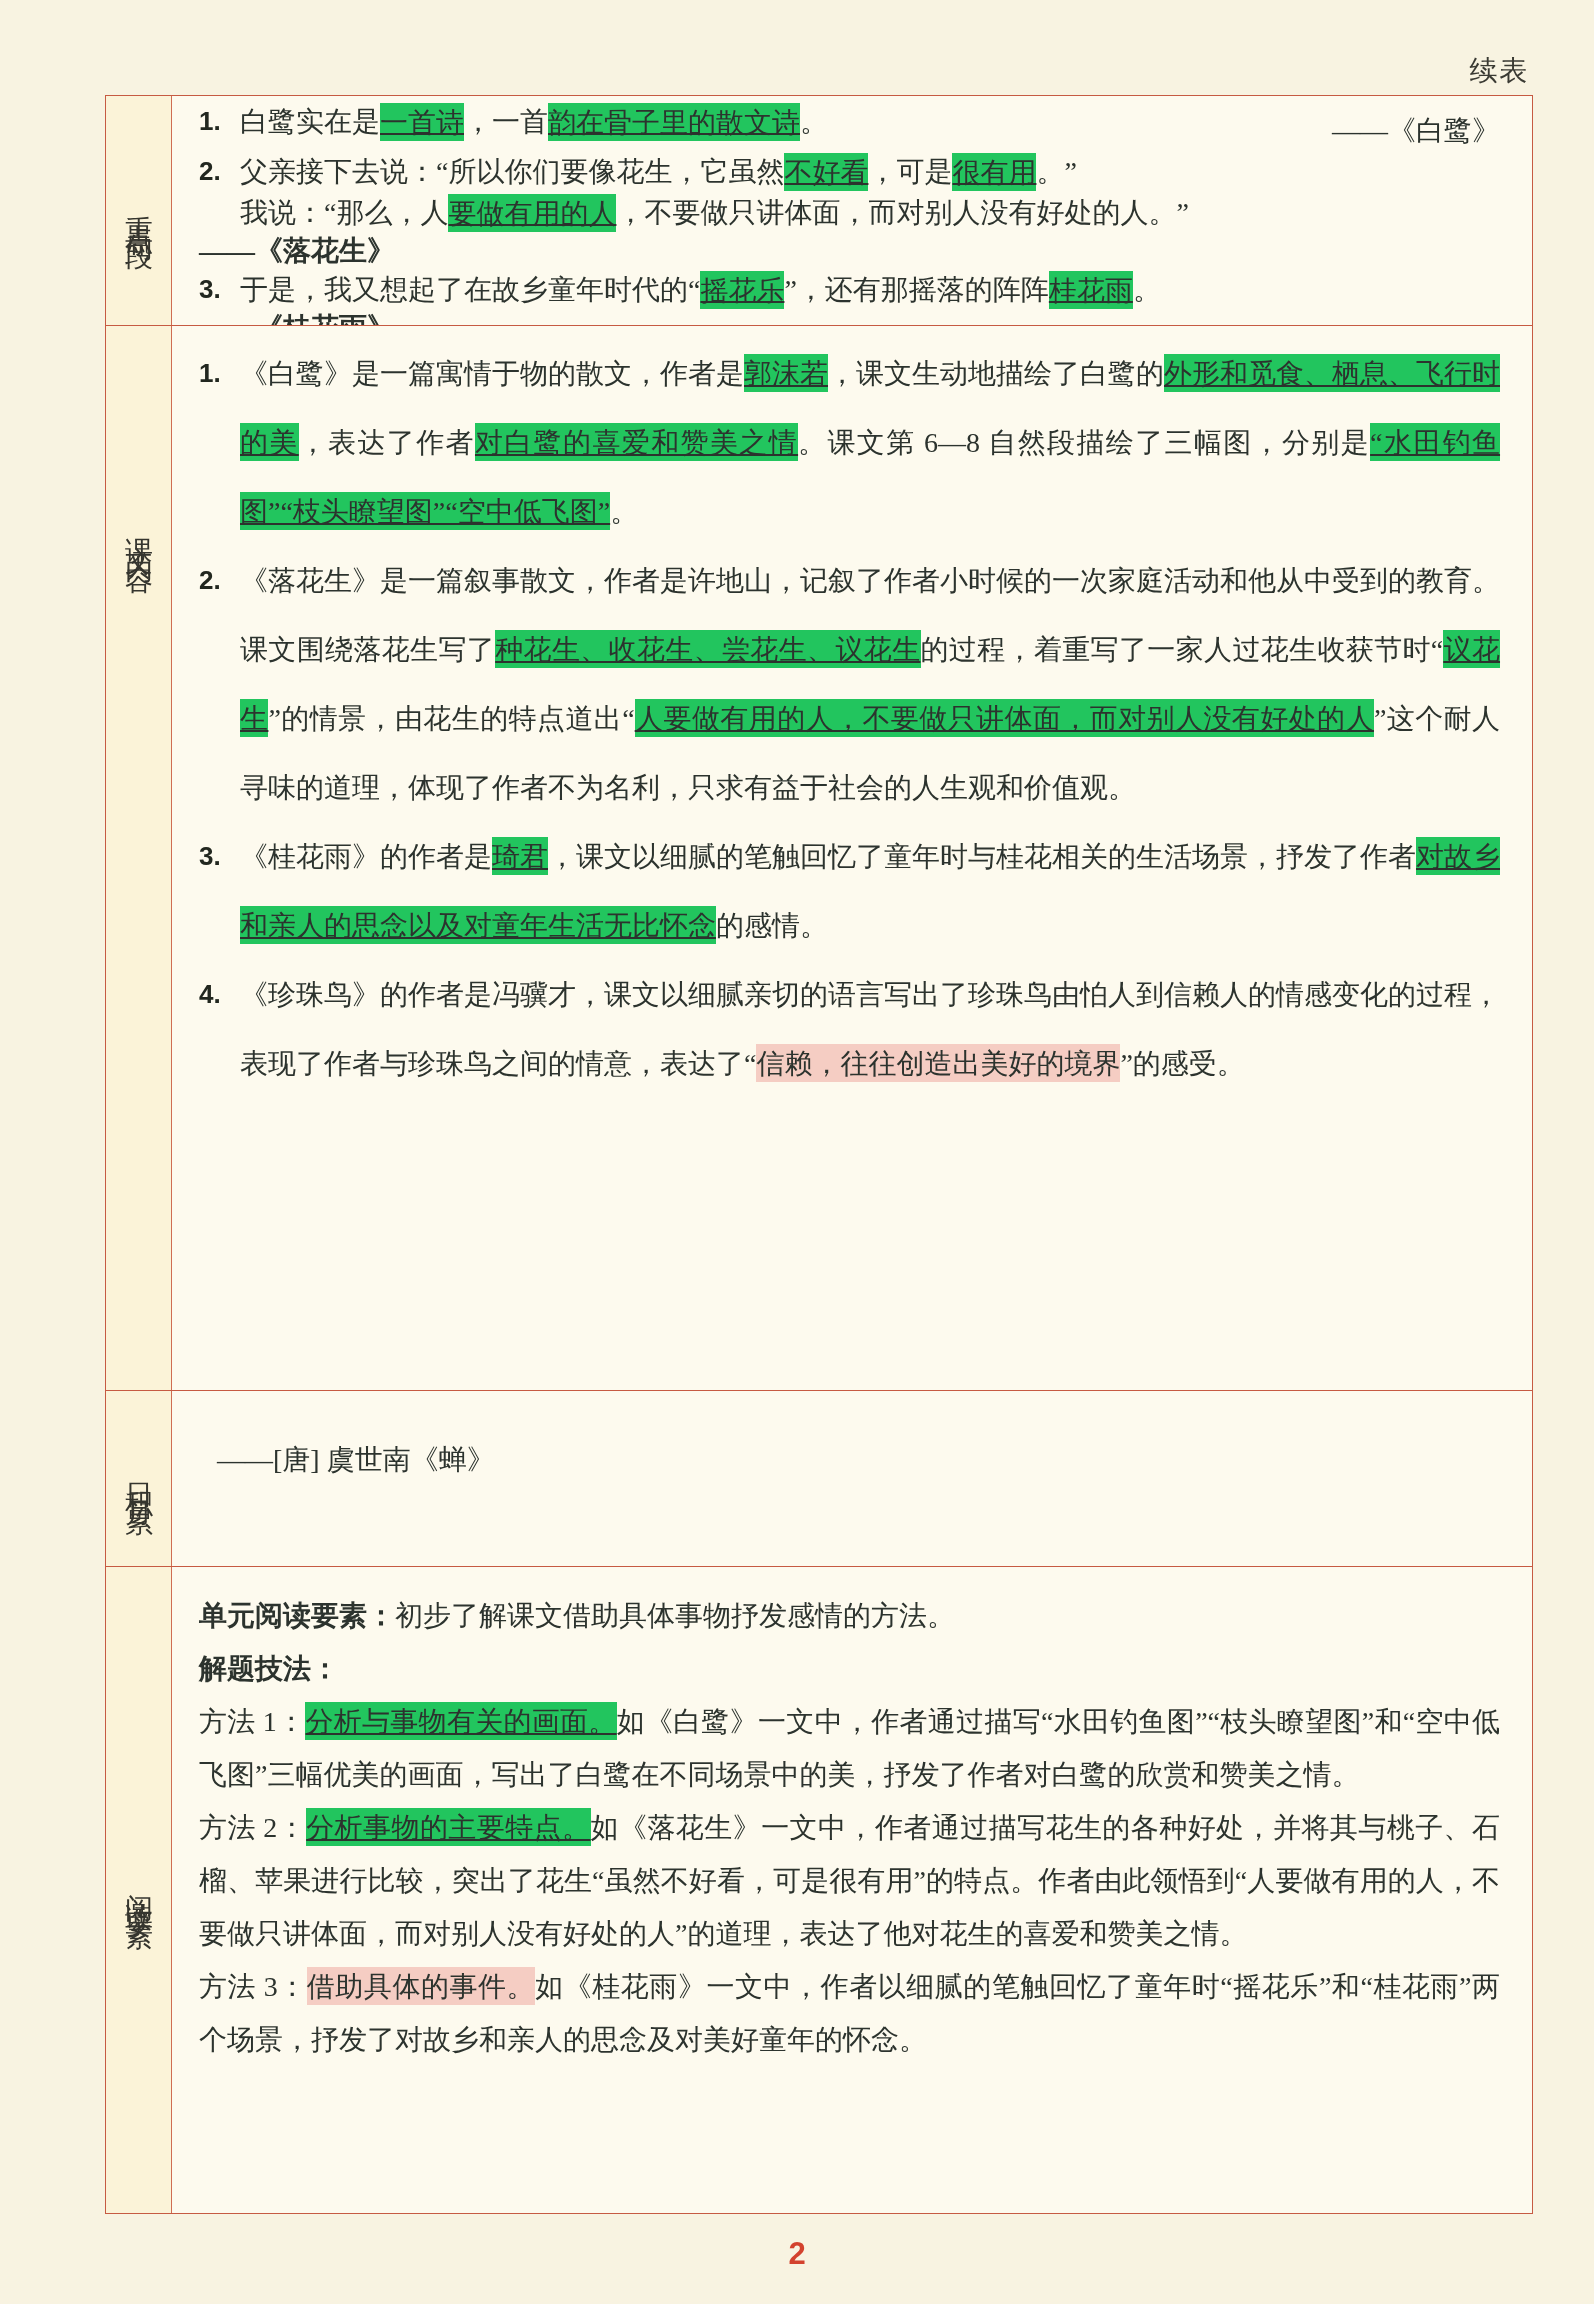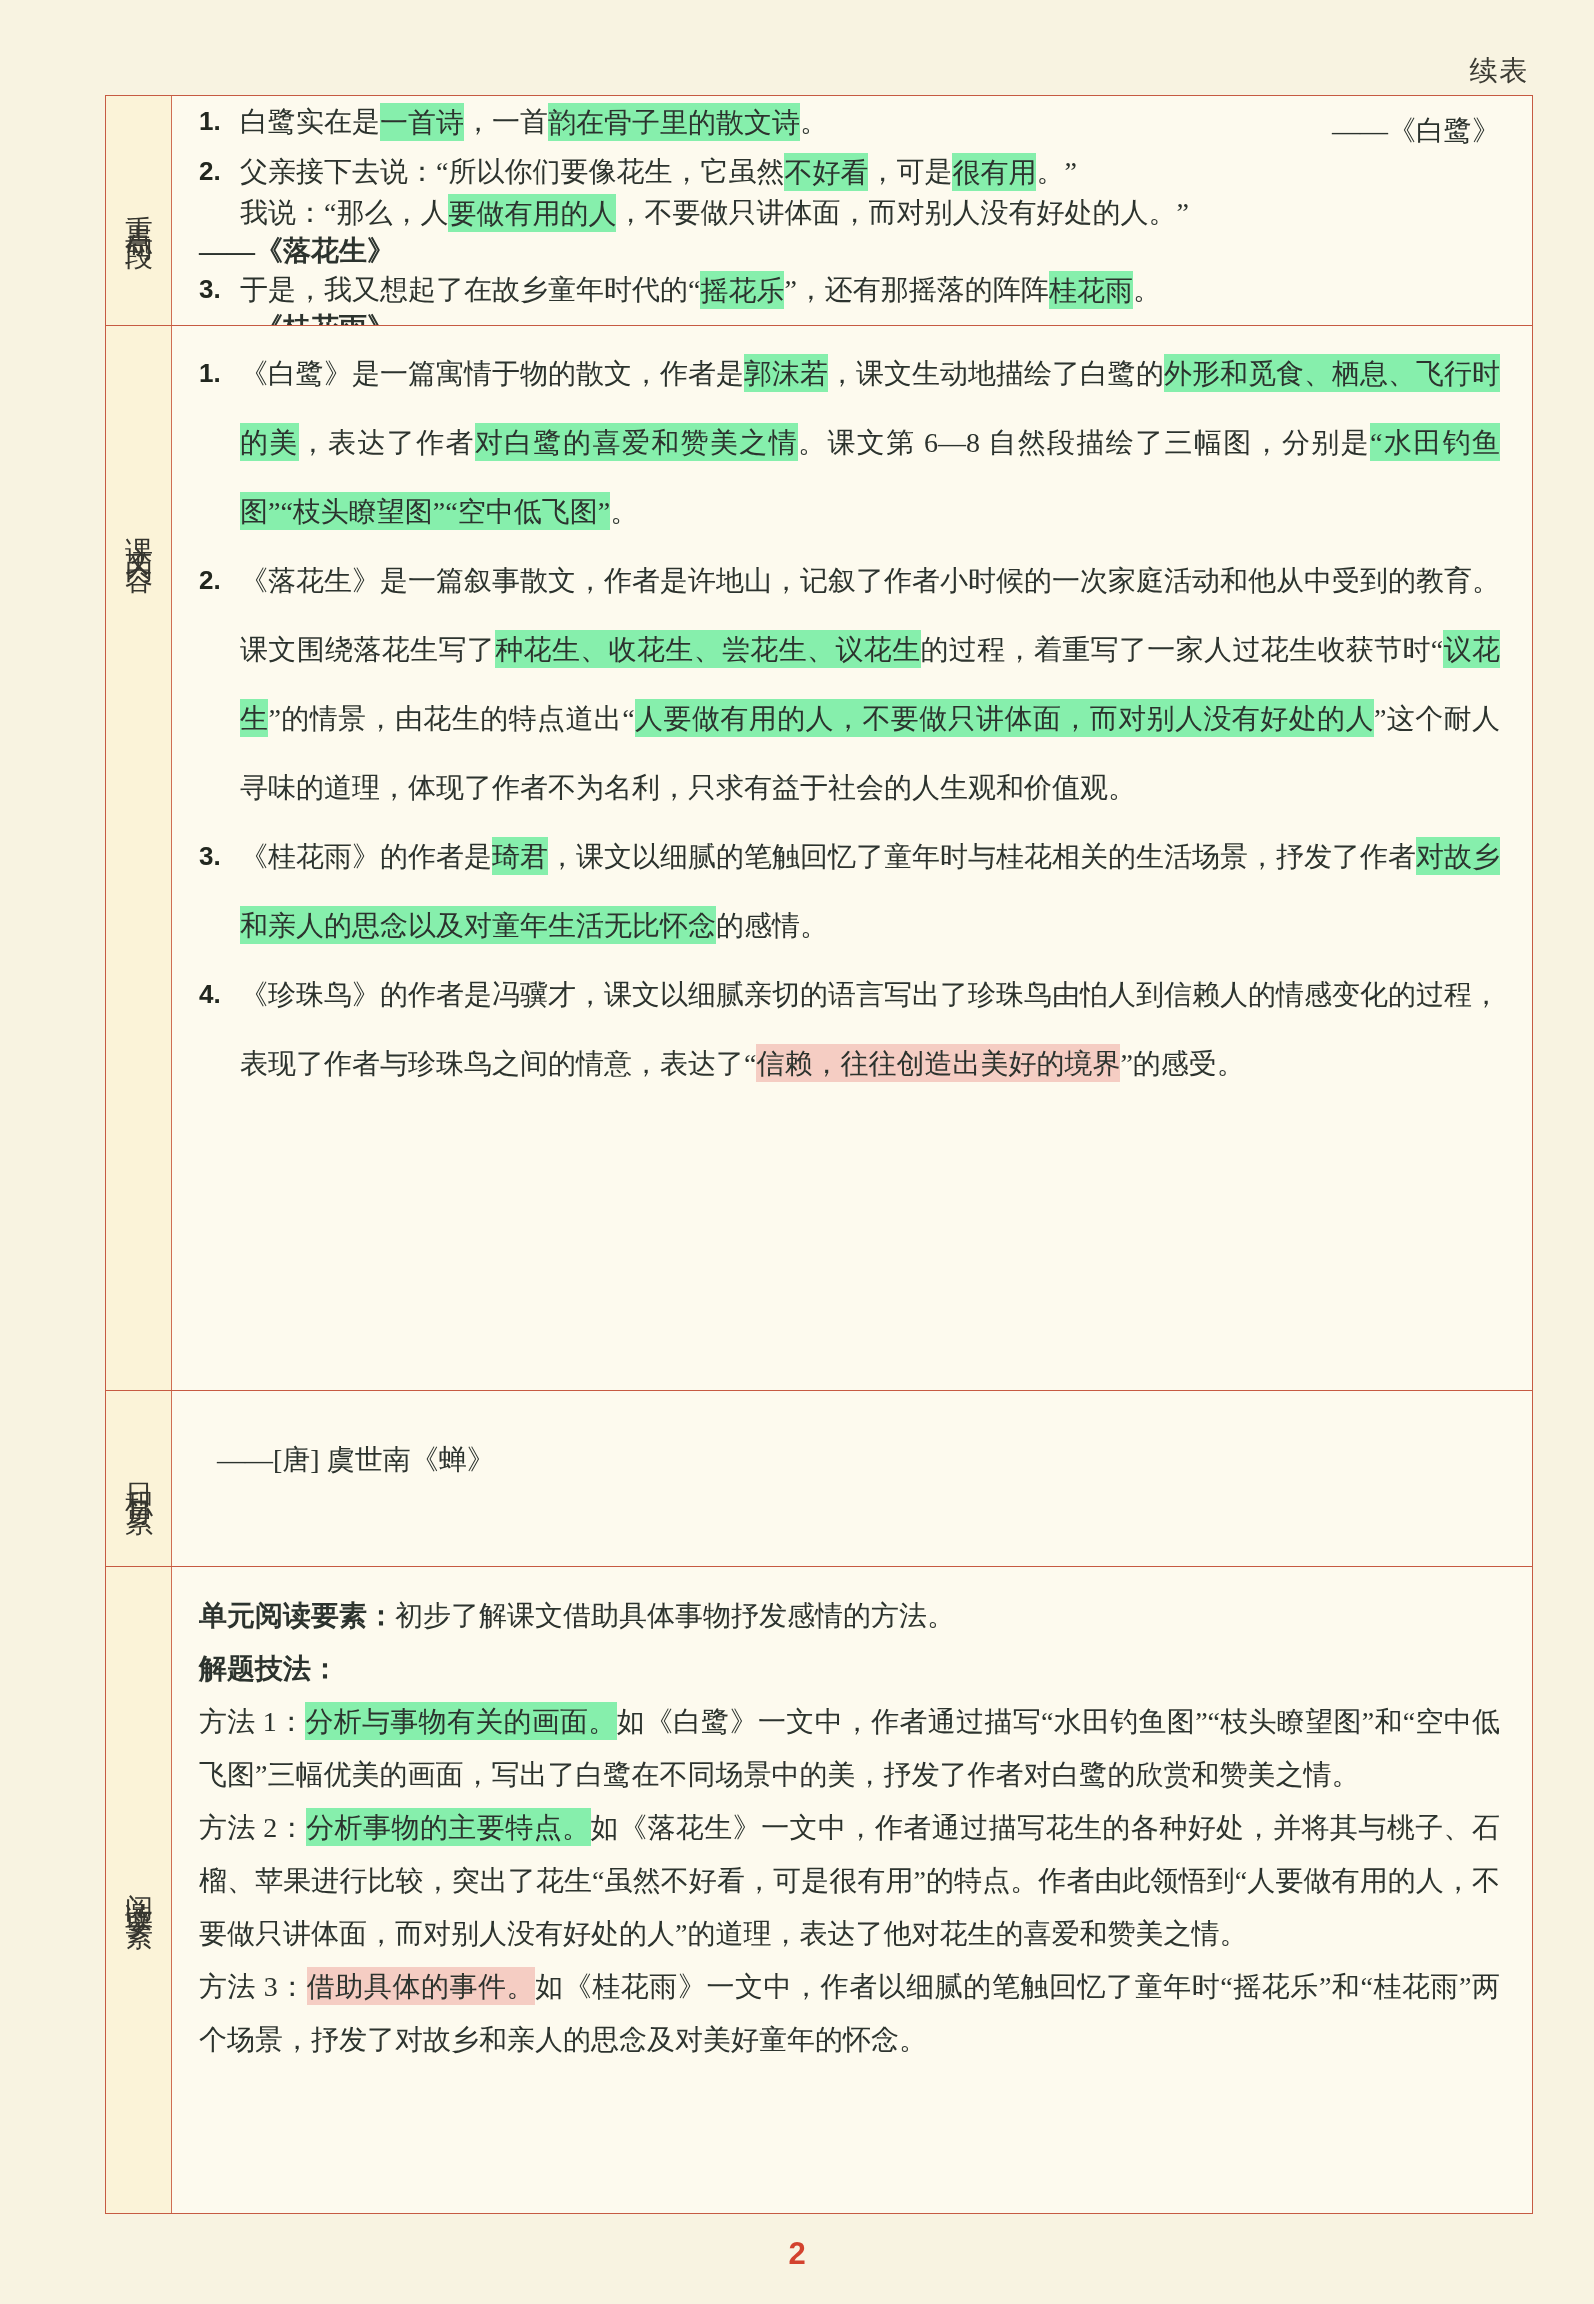--- a/index.html
+++ b/index.html
@@ -57,7 +57,7 @@
   .with-attr{display:flex;}
   .with-attr .txt{flex:1 1 auto;}
   .inline-attr{white-space:nowrap;padding-left:18px;margin-top:9px;}
-  .hl-p{background:#86efac;padding:3.6px 0;}
+  .hl-p{background:#22c55e;padding:3.6px 0;text-decoration:underline;}
   .hl-k{background:#f5cdc3;padding:3.6px 0;}
   .bold{font-weight:700;}
   .pagenum{

